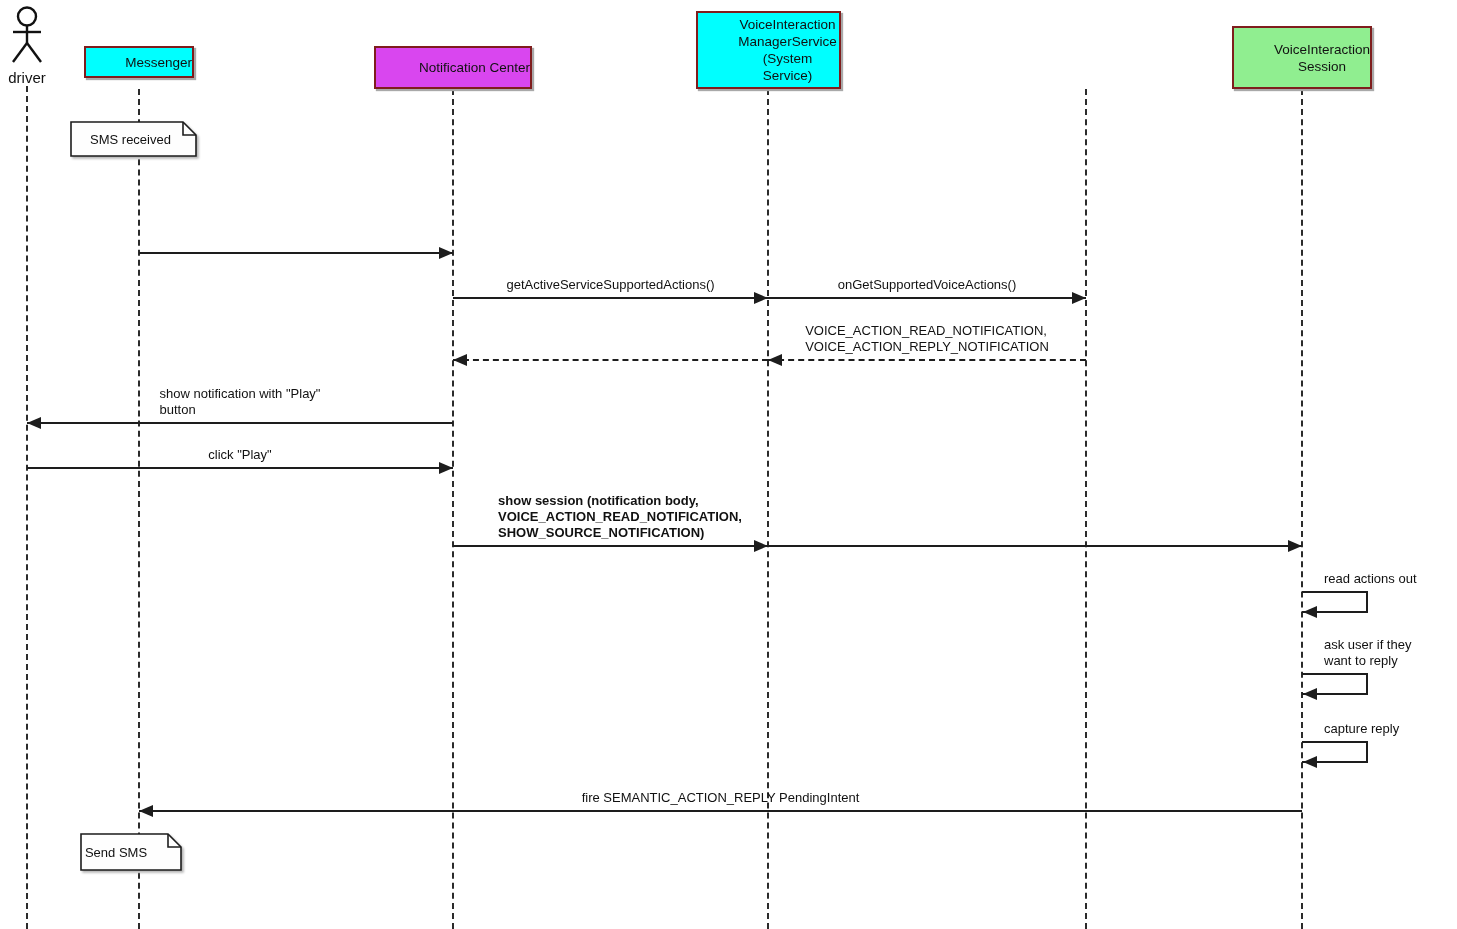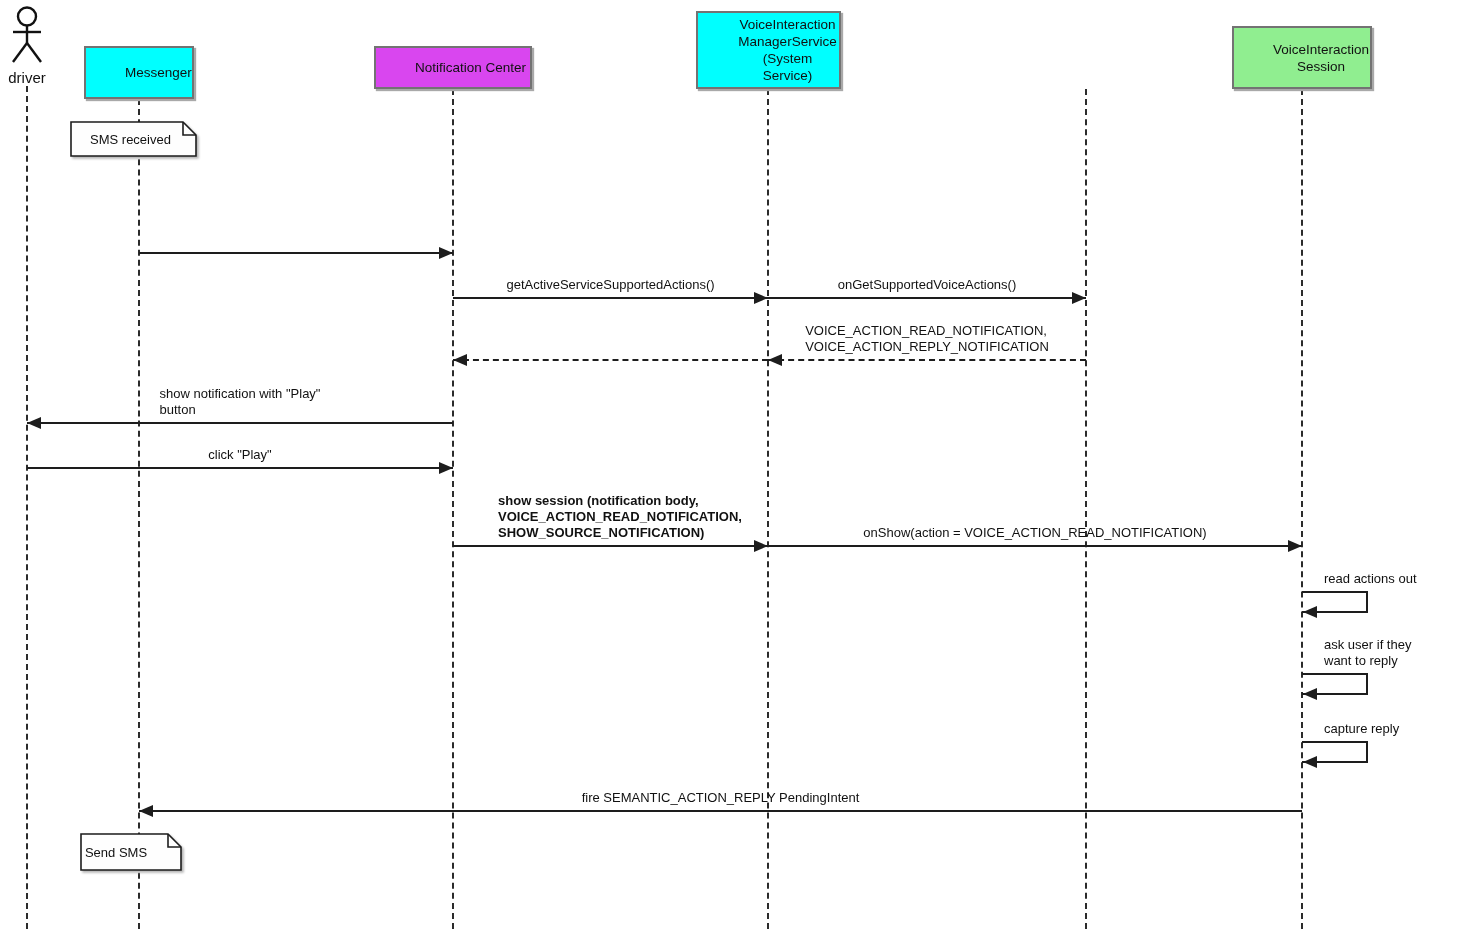--- a/index.html
+++ b/index.html
@@ -9,8 +9,8 @@
   }
   .lifeline{position:absolute;width:0;border-left:2px dashed #2b2b2b;}
   .phead{
-    position:absolute;border:2px solid #737373;box-sizing:border-box;
-    display:flex;align-items:center;justify-content:flex-start;text-align:center;
+    position:absolute;border:2px solid #7f1d1d;box-sizing:border-box;
+    display:flex;align-items:center;justify-content:flex-end;text-align:center;
     box-shadow:2px 2px 1px #a9a9a9;
     padding-left:39px;
   }

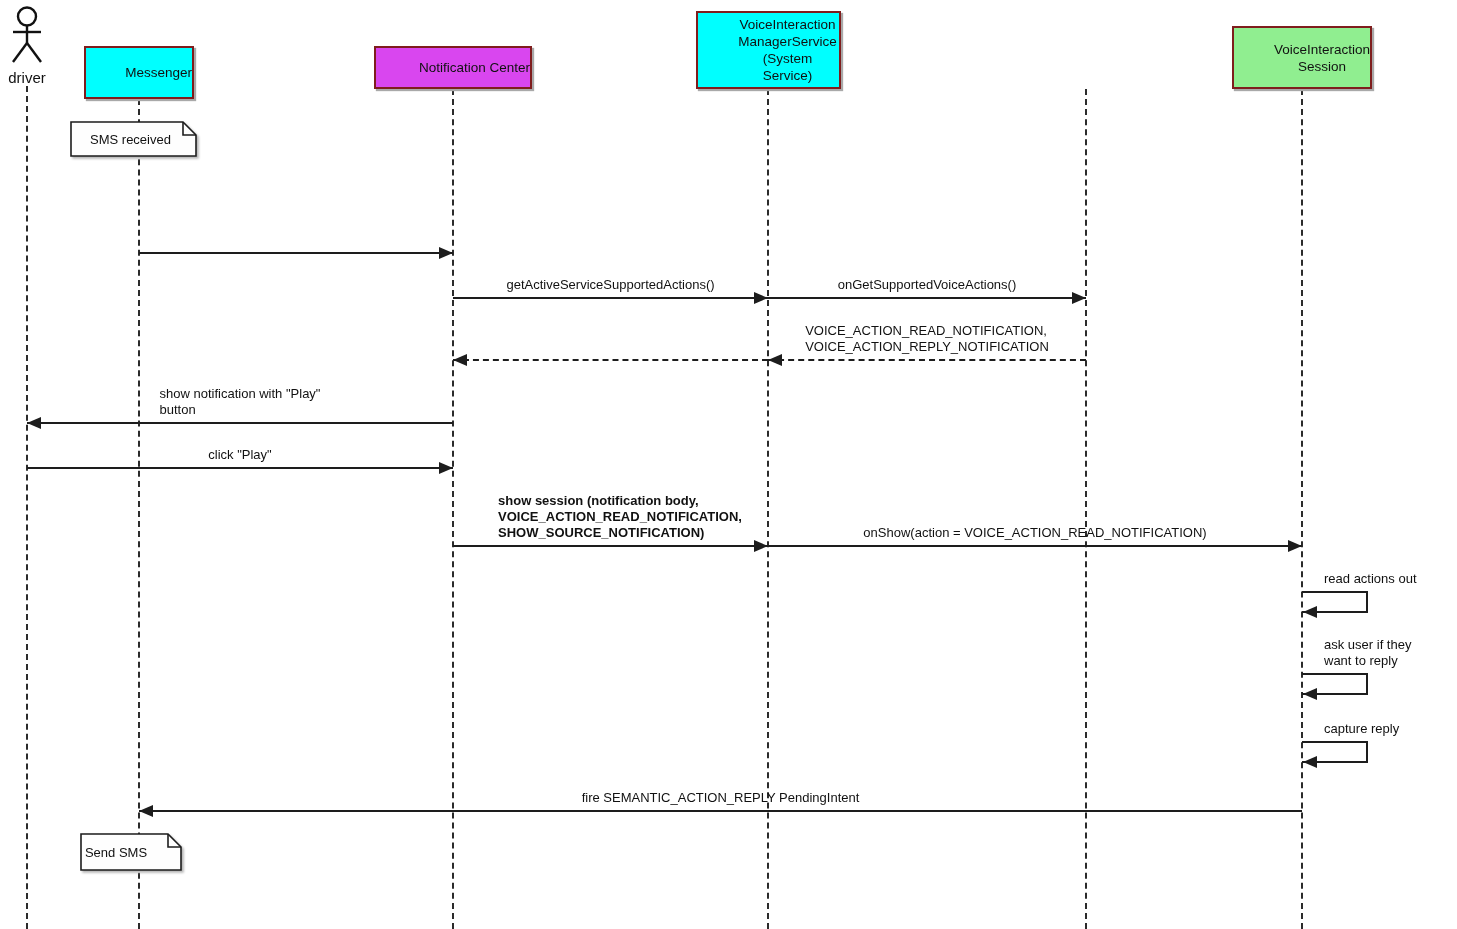--- a/index.html
+++ b/index.html
@@ -47,7 +47,7 @@
   </div>
 <div class="lifeline" style="left: 26px; top: 86px; height: 843px;"></div>
     <div class="lifeline" style="left: 138px; top: 89px; height: 840px;"></div>
-    <div class="phead" style="left: 84px; top: 46px; width: 110px; height: 53px; background: rgb(0, 255, 255);">
+    <div class="phead" style="left: 84px; top: 46px; width: 110px; height: 32px; background: rgb(0, 255, 255);">
       <div class="phead-label">Messenger</div>
     </div>
     <div class="lifeline" style="left: 452px; top: 89px; height: 840px;"></div>

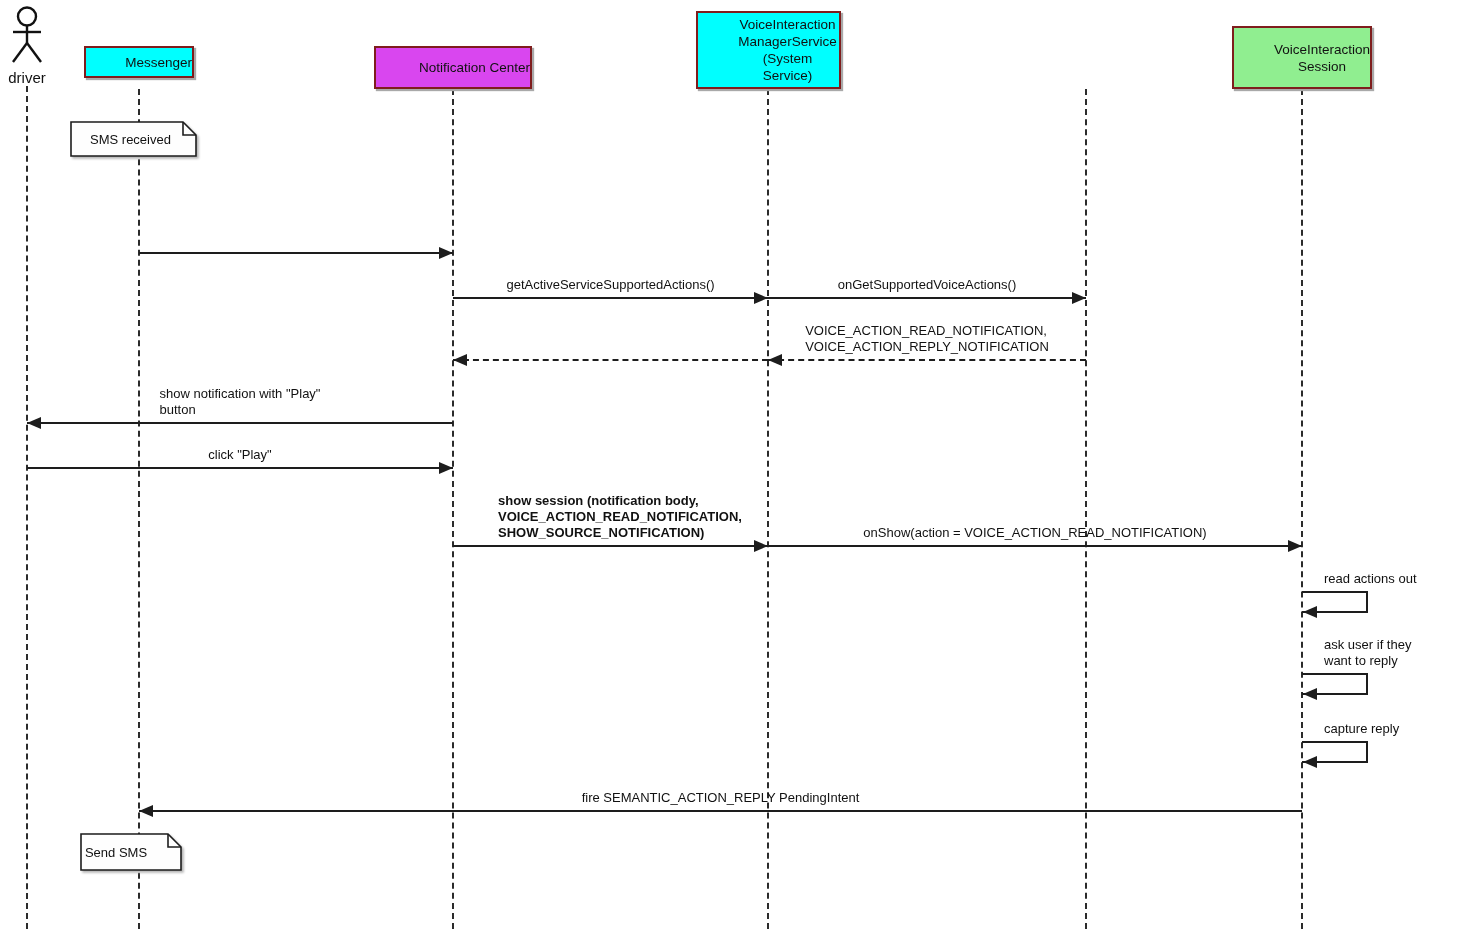--- a/index.html
+++ b/index.html
@@ -94,7 +94,6 @@
 SHOW_SOURCE_NOTIFICATION)</div>
     <div class="mline" style="left: 768px; top: 545px; width: 534px;"></div>
     <div class="arr-right" style="left: 1288px; top: 540px;"></div>
-    <div class="mlabel centered" style="left: 1035px; top: 525px;">onShow(action = VOICE_ACTION_READ_NOTIFICATION)</div>
     <div class="selfloop" style="left: 1302px; top: 591px; width: 66px; height: 22px;"></div>
     <div class="arr-left" style="left: 1303px; top: 606px;"></div>
     <div class="mlabel" style="left: 1324px; top: 571px;">read actions out</div>

